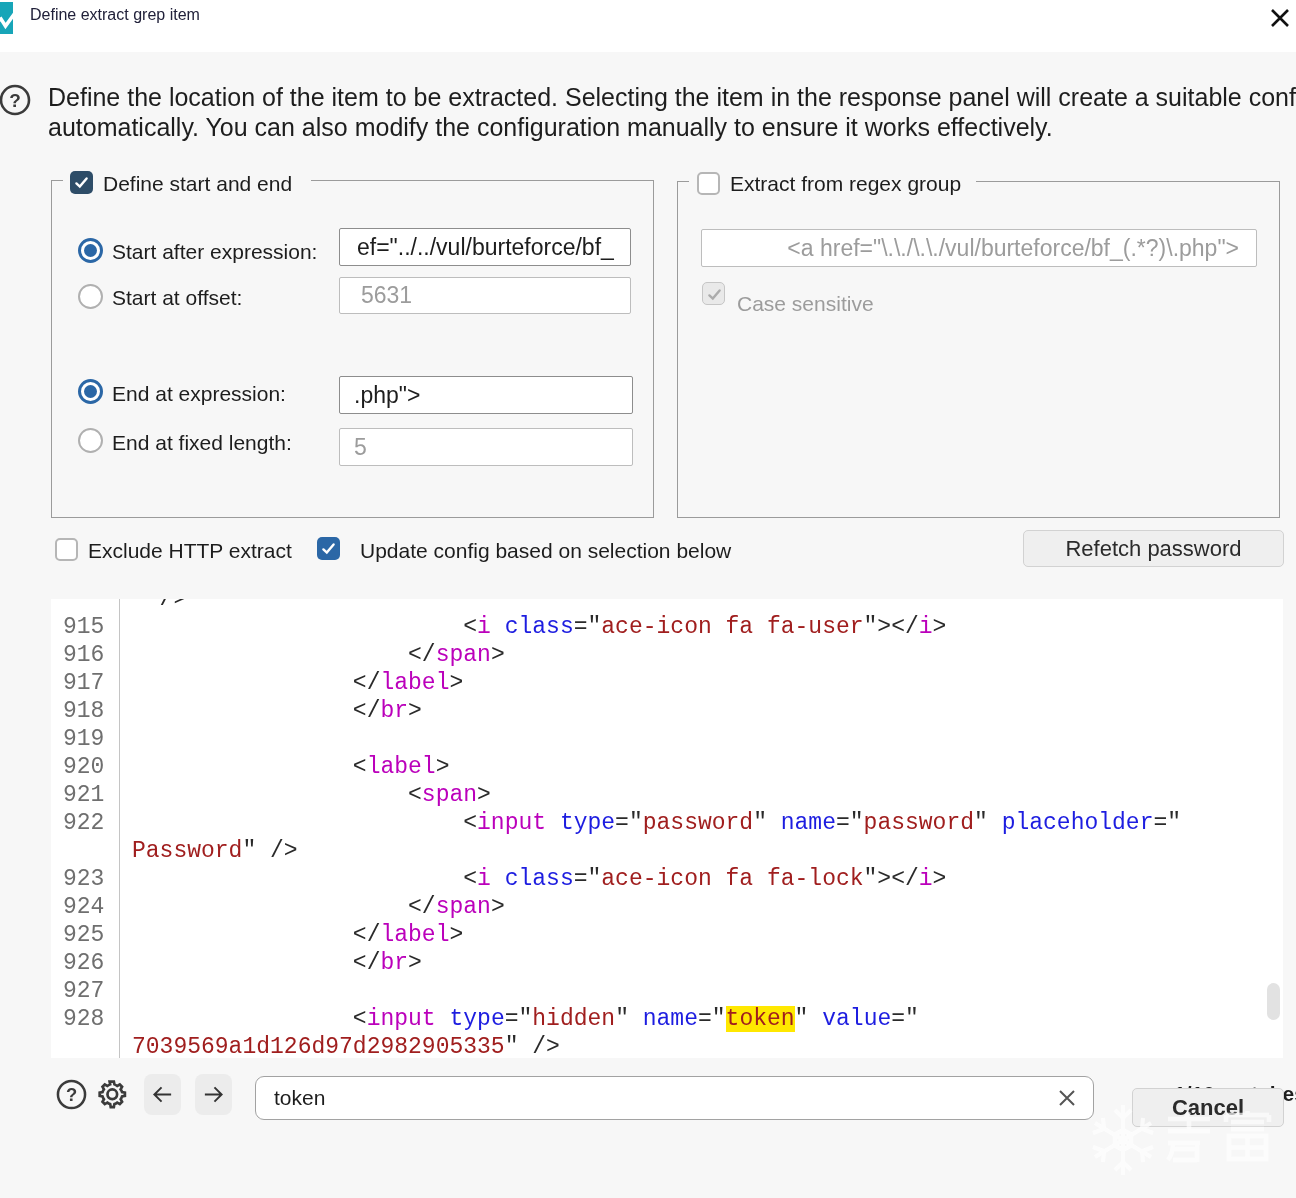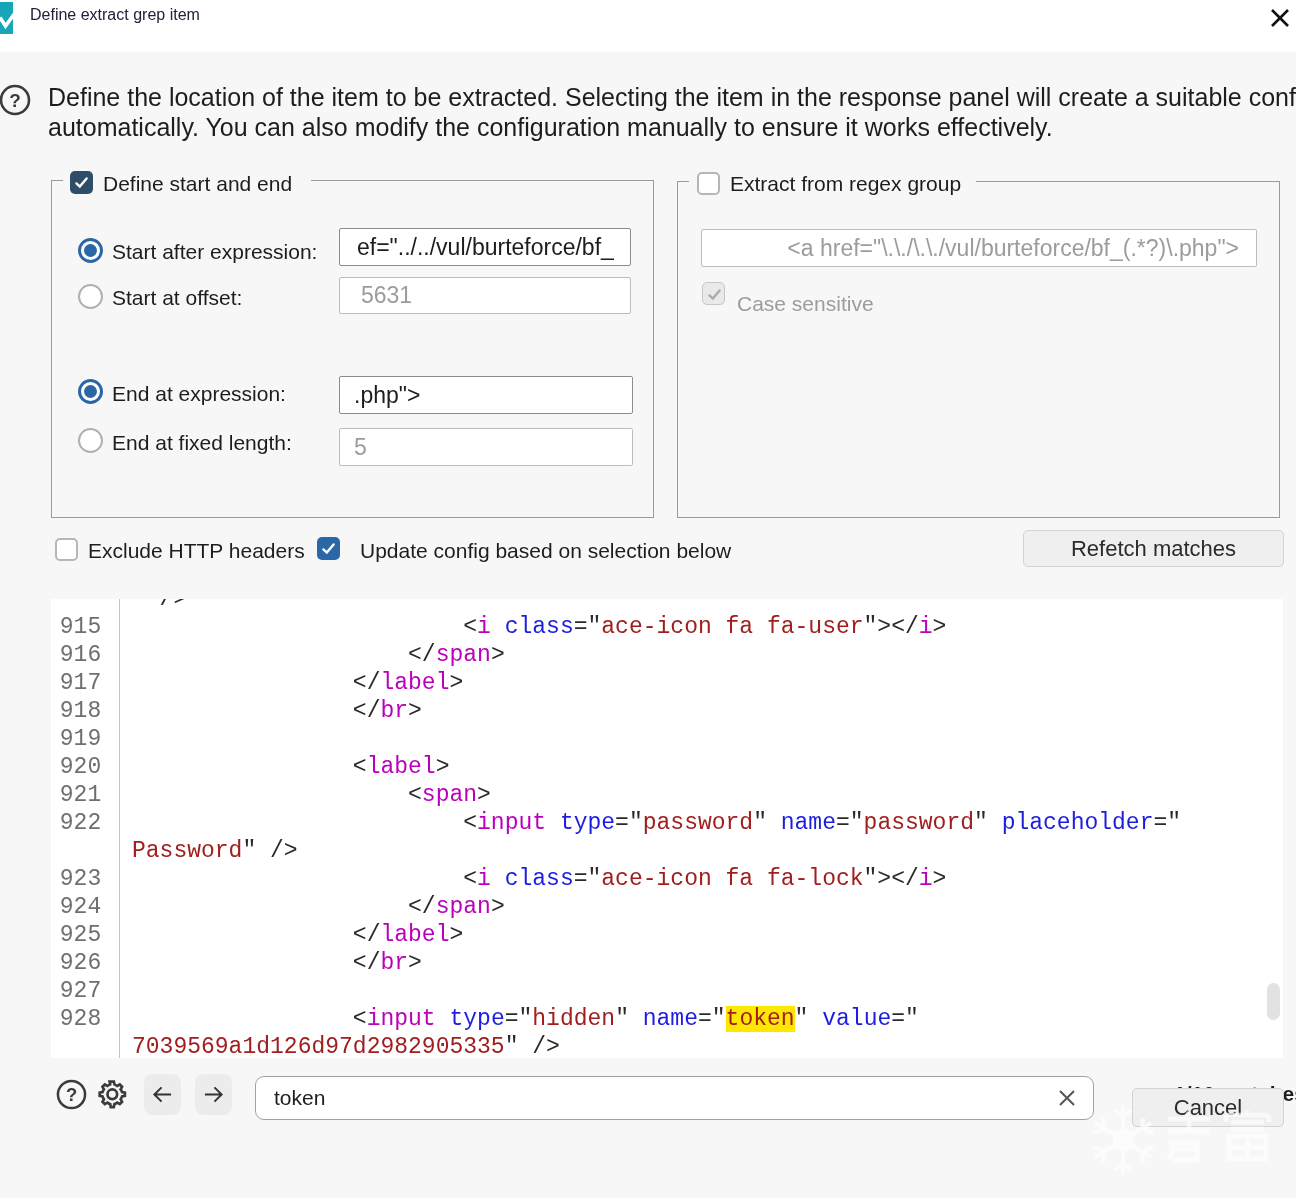--- a/index.html
+++ b/index.html
@@ -91,7 +91,7 @@
 <div class="lbl dis" style="left:737px;top:292px;">Case sensitive</div>
 
 <div class="cbx unchecked" style="left:55px;top:538px;"></div>
-<div class="lbl" style="left:88px;top:539px;">Exclude HTTP headers</div>
+<div class="lbl" style="left:88px;top:539px;">Exclude HTTP extract</div>
 <div class="cbx on-blue" style="left:317px;top:537px;">
   <svg width="17" height="17" viewBox="0 0 17 17">
       <path d="M 3.4 9.4 L 6.8 12.6 L 13.6 4.4" stroke="#fff" stroke-width="2.4" fill="none" stroke-linecap="round"></path>

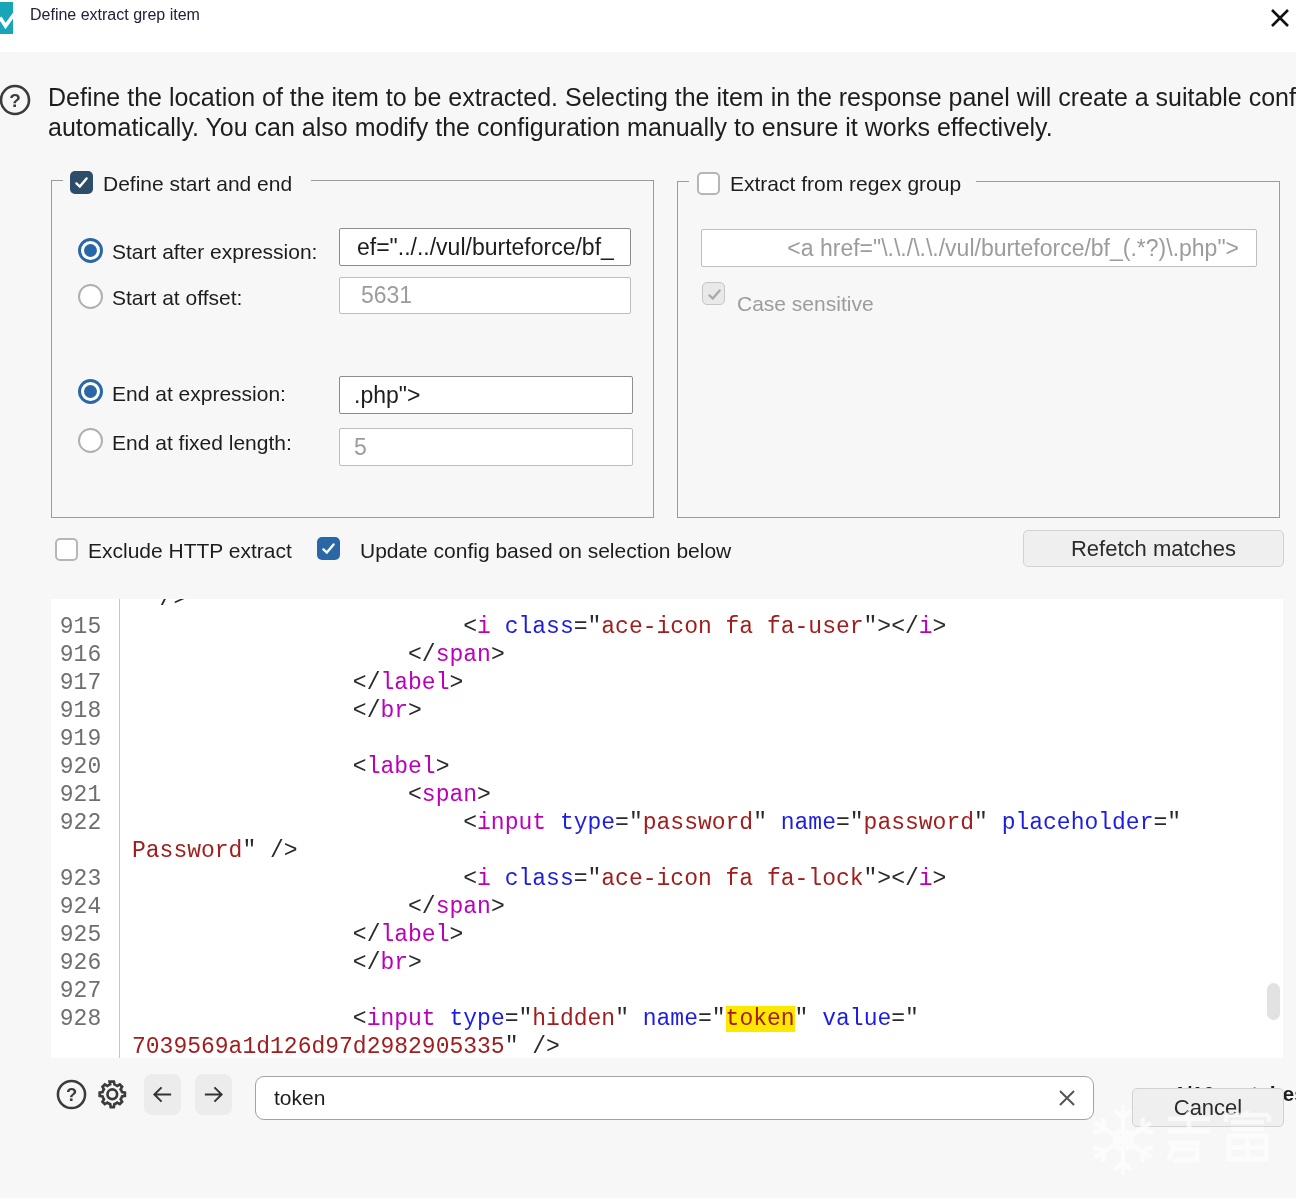--- a/index.html
+++ b/index.html
@@ -98,7 +98,7 @@
     </svg>
 </div>
 <div class="lbl" style="left:360px;top:539px;">Update config based on selection below</div>
-<div class="btn" style="left:1023px;top:530px;width:259px;height:35px;line-height:35px;">Refetch matches</div>
+<div class="btn" style="left:1023px;top:530px;width:259px;height:35px;line-height:35px;">Refetch password</div>
 
 <div class="abs" style="left:51px;top:599px;width:1232px;height:459px;background:#ffffff;overflow:hidden;">
   <div style="position:absolute;left:68px;top:0;width:1px;height:459px;background:#c4c4c4;"></div>

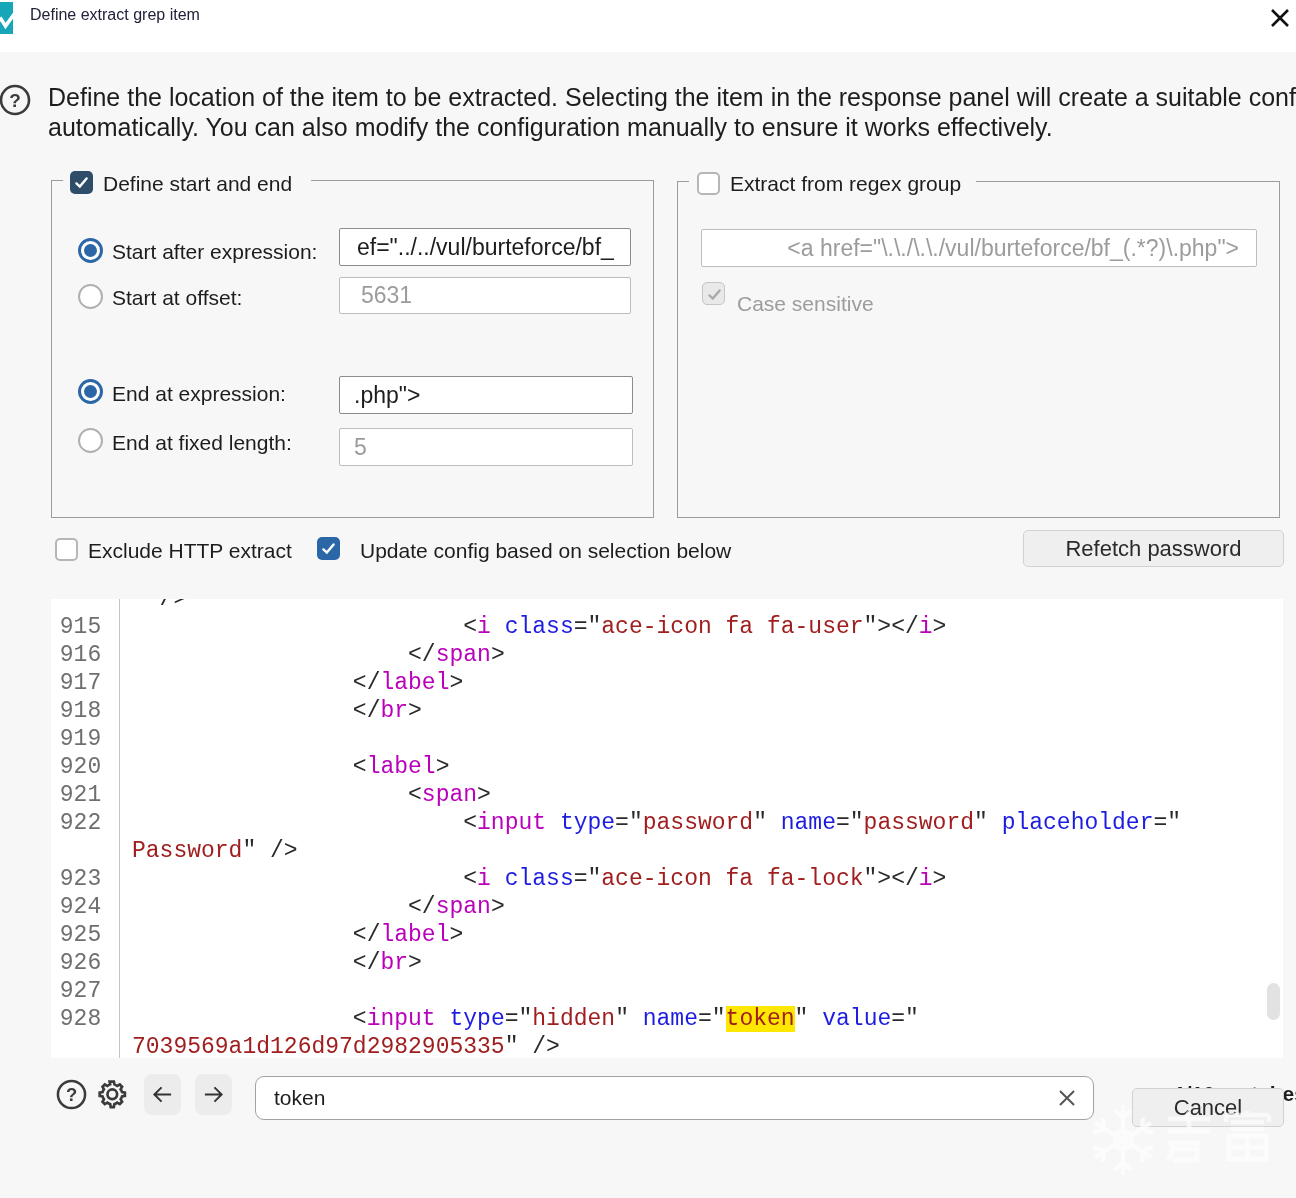--- a/index.html
+++ b/index.html
@@ -103,7 +103,7 @@
 <div class="abs" style="left:51px;top:599px;width:1232px;height:459px;background:#ffffff;overflow:hidden;">
   <div style="position:absolute;left:68px;top:0;width:1px;height:459px;background:#c4c4c4;"></div>
 
-  <div class="code ln" style="position:absolute;left:0px;top:-14px;width:59px;text-align:center;"> <br>915<br>916<br>917<br>918<br>919<br>920<br>921<br>922<br> <br>923<br>924<br>925<br>926<br>927<br>928<br> </div>
+  <div class="code ln" style="position:absolute;left:12px;top:-14px;width:59px;text-align:left;"> <br>915<br>916<br>917<br>918<br>919<br>920<br>921<br>922<br> <br>923<br>924<br>925<br>926<br>927<br>928<br> </div>
 
   <div class="code" style="position:absolute;left:81px;top:-14px;"><span class="pun">  /&gt;</span><br><span class="pun">                        &lt;</span><span class="tag">i</span> <span class="att">class</span><span class="pun">="</span><span class="str">ace-icon fa fa-user</span><span class="pun">"&gt;&lt;/</span><span class="tag">i</span><span class="pun">&gt;</span><br><span class="pun">                    &lt;/</span><span class="tag">span</span><span class="pun">&gt;</span><br><span class="pun">                &lt;/</span><span class="tag">label</span><span class="pun">&gt;</span><br><span class="pun">                &lt;/</span><span class="tag">br</span><span class="pun">&gt;</span><br><br><span class="pun">                &lt;</span><span class="tag">label</span><span class="pun">&gt;</span><br><span class="pun">                    &lt;</span><span class="tag">span</span><span class="pun">&gt;</span><br><span class="pun">                        &lt;</span><span class="tag">input</span> <span class="att">type</span><span class="pun">="</span><span class="str">password</span><span class="pun">"</span> <span class="att">name</span><span class="pun">="</span><span class="str">password</span><span class="pun">"</span> <span class="att">placeholder</span><span class="pun">="</span><br><span class="str">Password</span><span class="pun">" /&gt;</span><br><span class="pun">                        &lt;</span><span class="tag">i</span> <span class="att">class</span><span class="pun">="</span><span class="str">ace-icon fa fa-lock</span><span class="pun">"&gt;&lt;/</span><span class="tag">i</span><span class="pun">&gt;</span><br><span class="pun">                    &lt;/</span><span class="tag">span</span><span class="pun">&gt;</span><br><span class="pun">                &lt;/</span><span class="tag">label</span><span class="pun">&gt;</span><br><span class="pun">                &lt;/</span><span class="tag">br</span><span class="pun">&gt;</span><br><br><span class="pun">                &lt;</span><span class="tag">input</span> <span class="att">type</span><span class="pun">="</span><span class="str">hidden</span><span class="pun">"</span> <span class="att">name</span><span class="pun">="</span><span class="str" style="background:#ffe800;">token</span><span class="pun">"</span> <span class="att">value</span><span class="pun">="</span><br><span class="str">7039569a1d126d97d2982905335</span><span class="pun">" /&gt;</span></div>
 

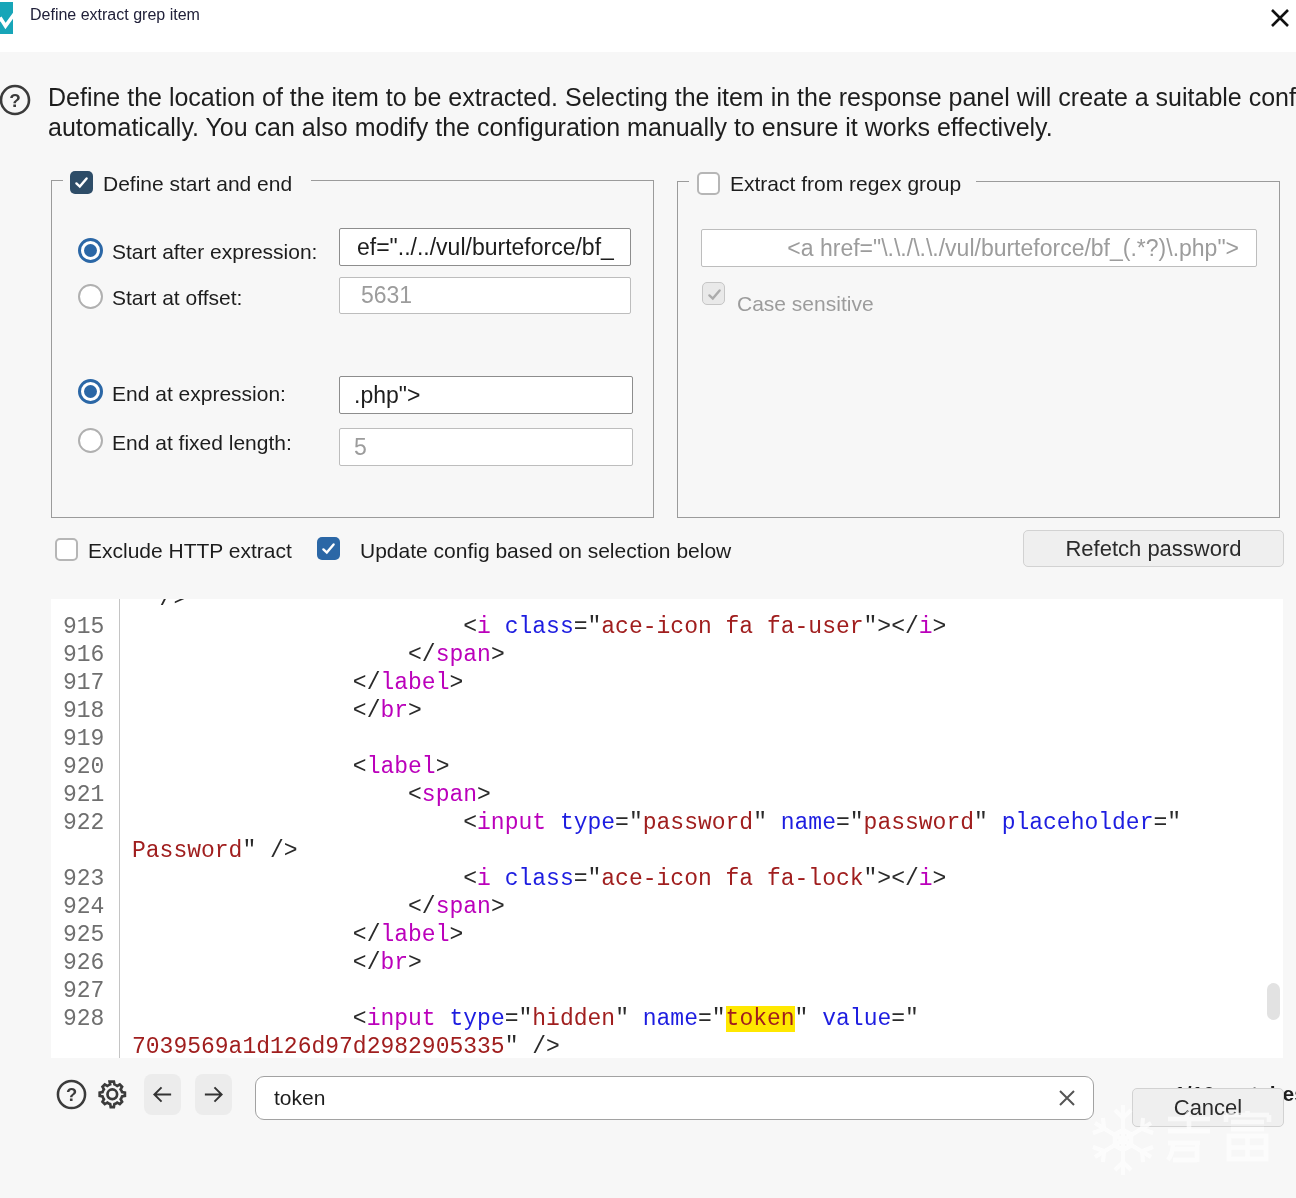--- a/index.html
+++ b/index.html
@@ -134,7 +134,7 @@
 <div class="lbl" style="left:1138px;top:1082px;font-weight:bold;margin-left:36px;">1/10 matches</div>
 
 <div class="btn" style="left:968px;top:1204px;width:148px;height:37px;line-height:37px;">OK</div>
-<div class="btn" style="left:1132px;top:1088px;width:150px;height:37px;line-height:37px;">Cancel</div>
+<div class="btn" style="left:1132px;top:1088px;width:150px;height:37px;line-height:37px;font-weight:bold;">Cancel</div>
 
 <svg class="abs" style="left:1091px;top:1103px;opacity:0.72;" width="64" height="74" viewBox="0 0 64 74">
   <g stroke="#ffffff" stroke-width="4" fill="none">

